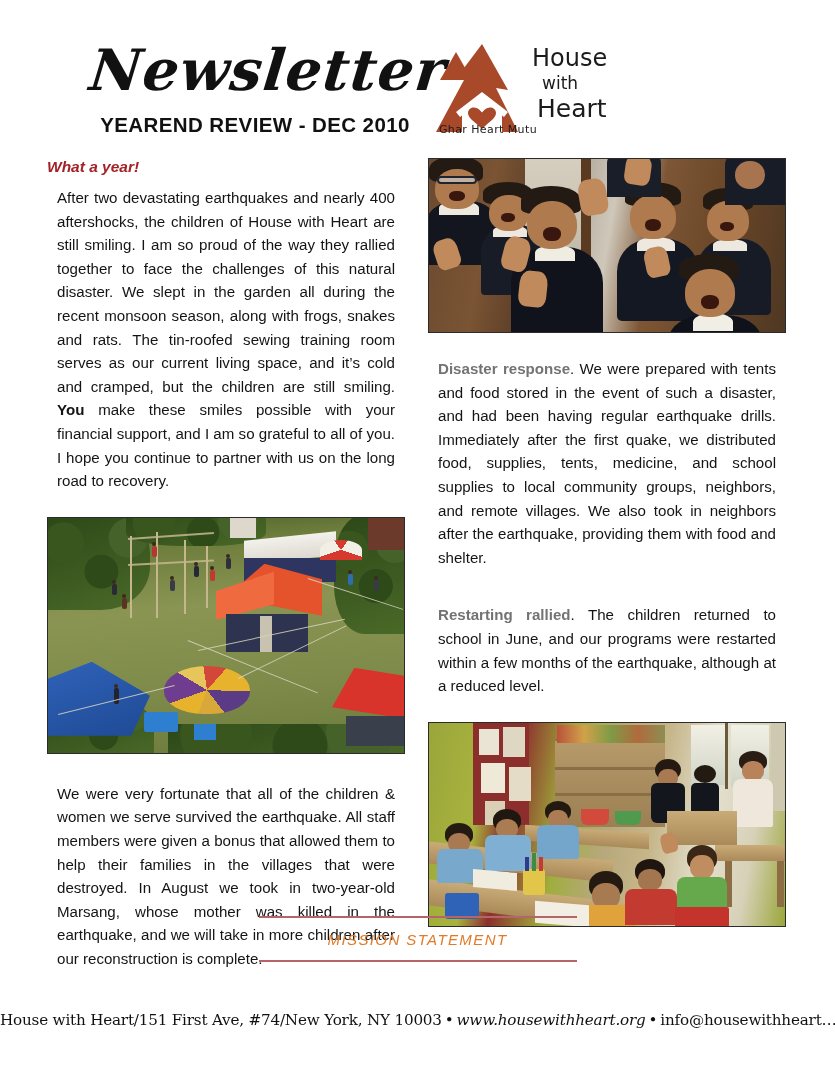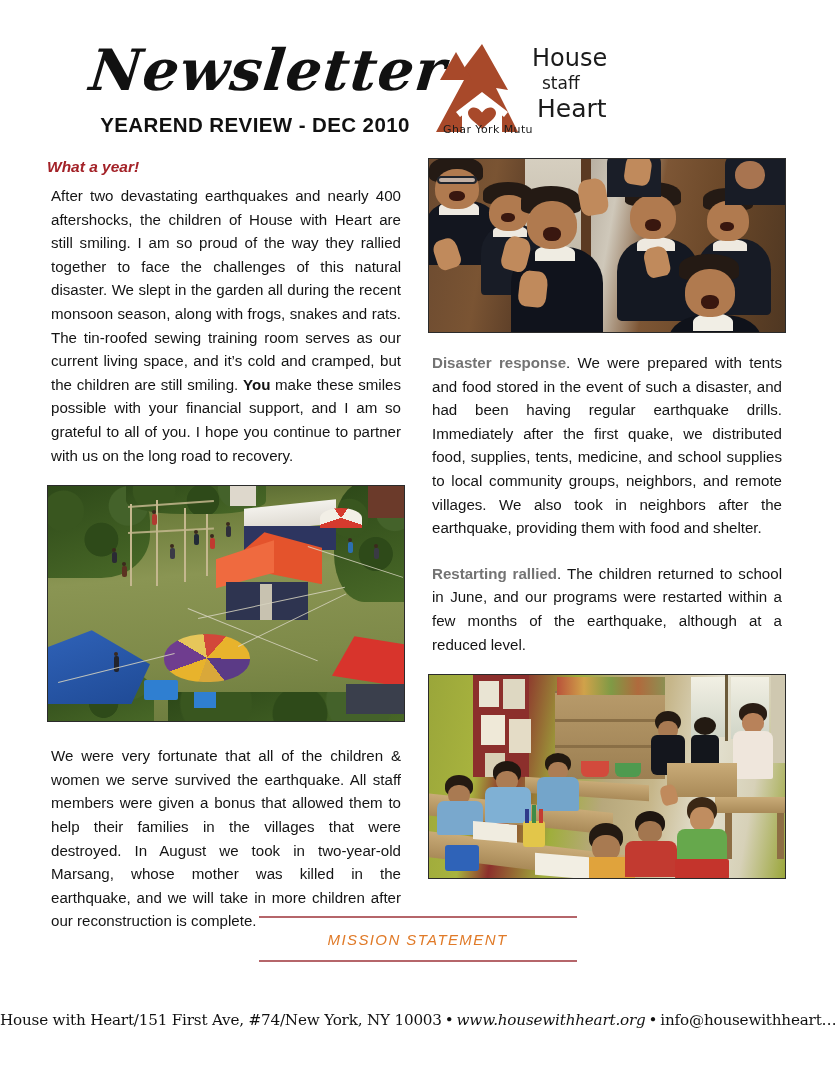--- a/index.html
+++ b/index.html
@@ -317,7 +317,7 @@
       </svg>
       <div class="logo-words">
         <span class="lw lw-house">House</span>
-        <span class="lw lw-with">staff</span>
+        <span class="lw lw-with">with</span>
         <span class="lw lw-heart">Heart</span>
       </div>
       <div class="logo-tag">Ghar York Mutu</div>

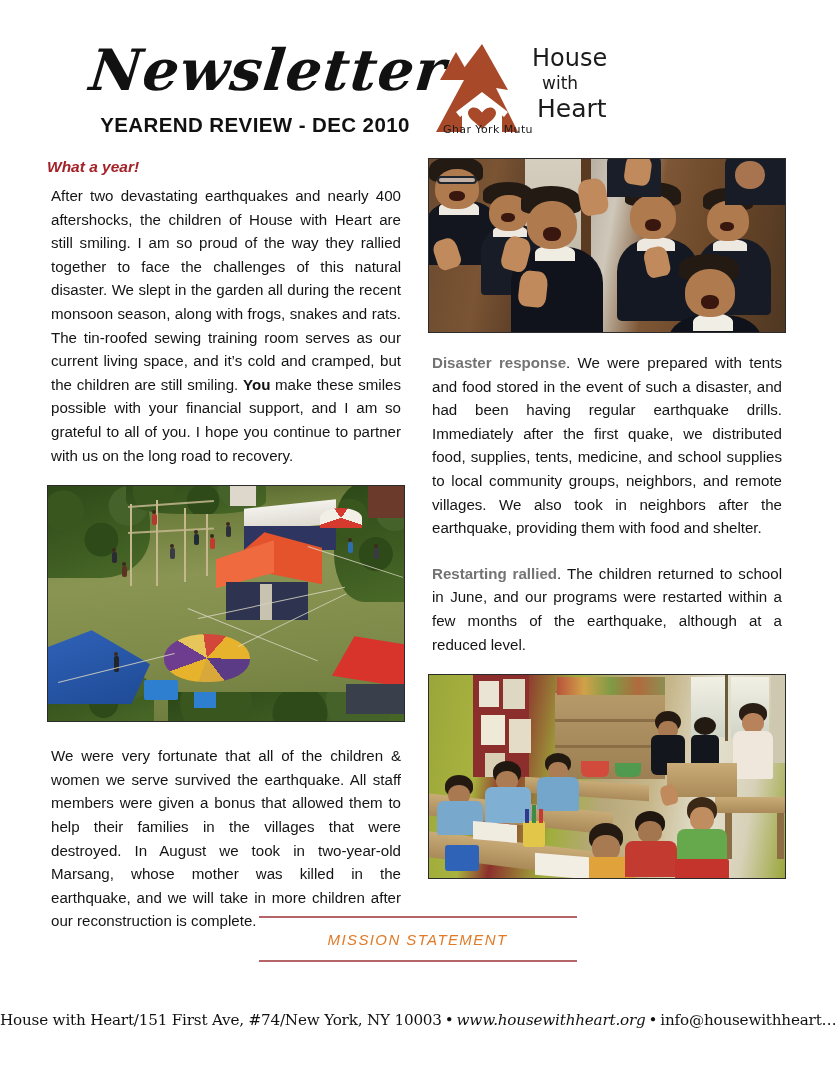--- a/index.html
+++ b/index.html
@@ -320,7 +320,7 @@
         <span class="lw lw-with">with</span>
         <span class="lw lw-heart">Heart</span>
       </div>
-      <div class="logo-tag">Ghar York Mutu</div>
+      <div class="logo-tag">Ghar Heart Mutu</div>
     </div>
   </div>
 

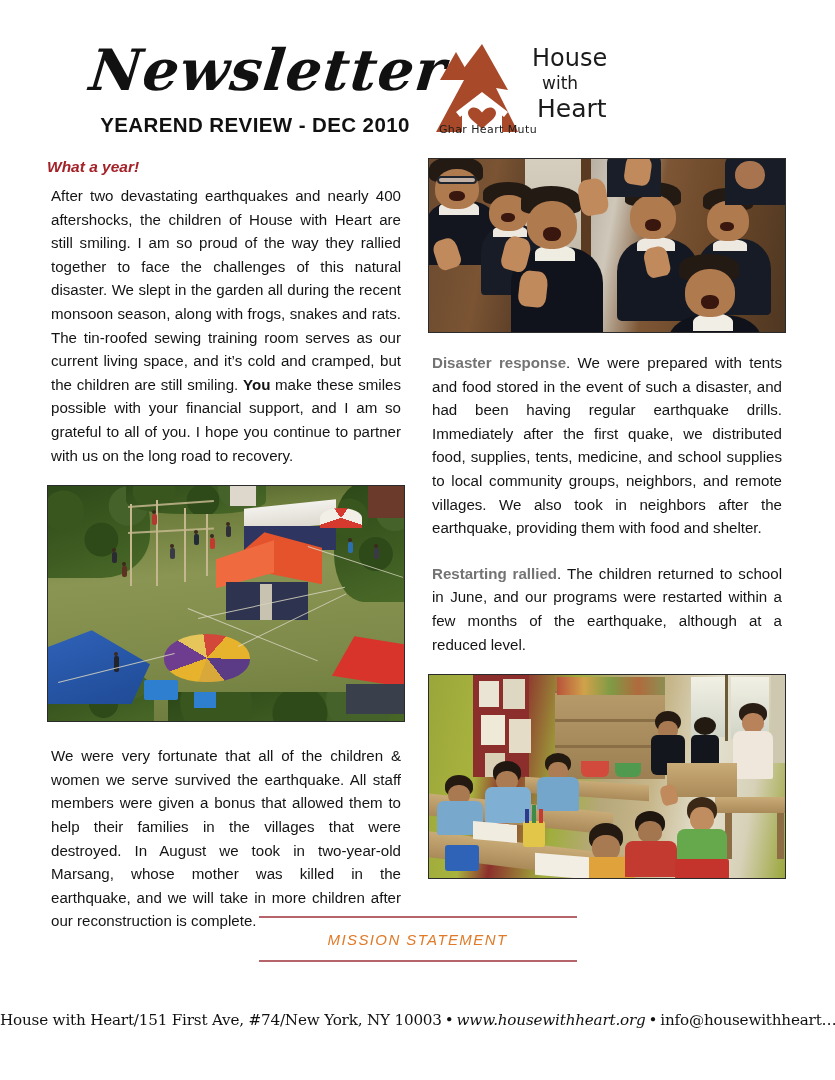--- a/index.html
+++ b/index.html
@@ -122,7 +122,7 @@
     line-height: 23.6px;
     text-align: justify;
     color: #141414;
-    margin: 4px;
+    margin: 10px;
   }
   .run-head {
     font-weight: 700;

